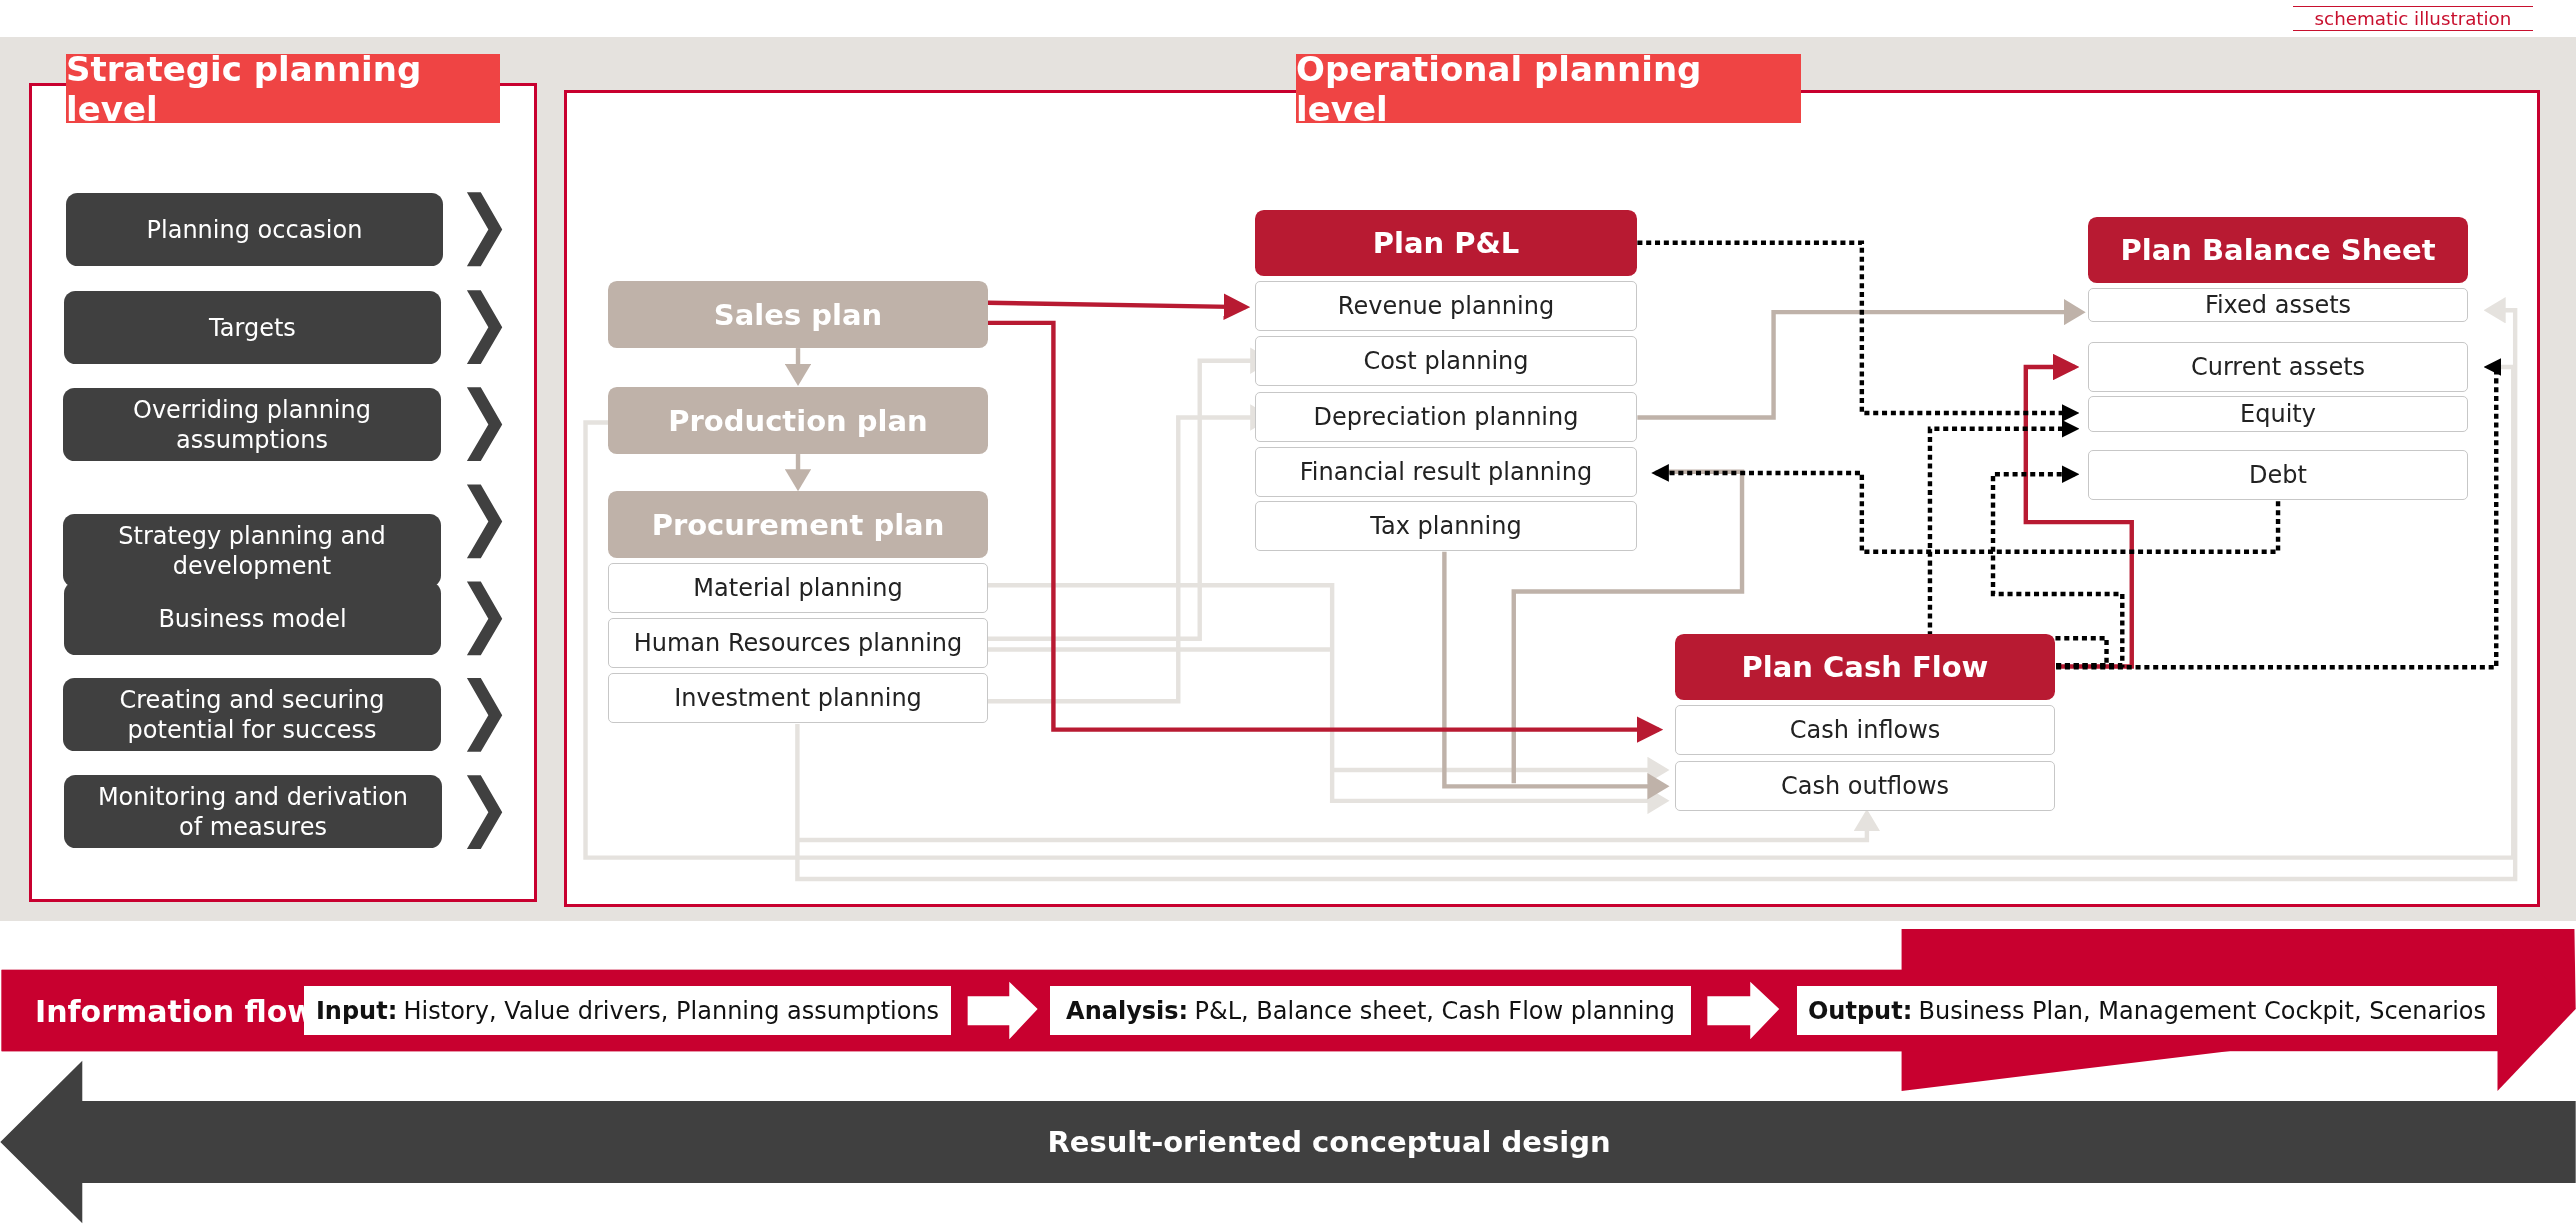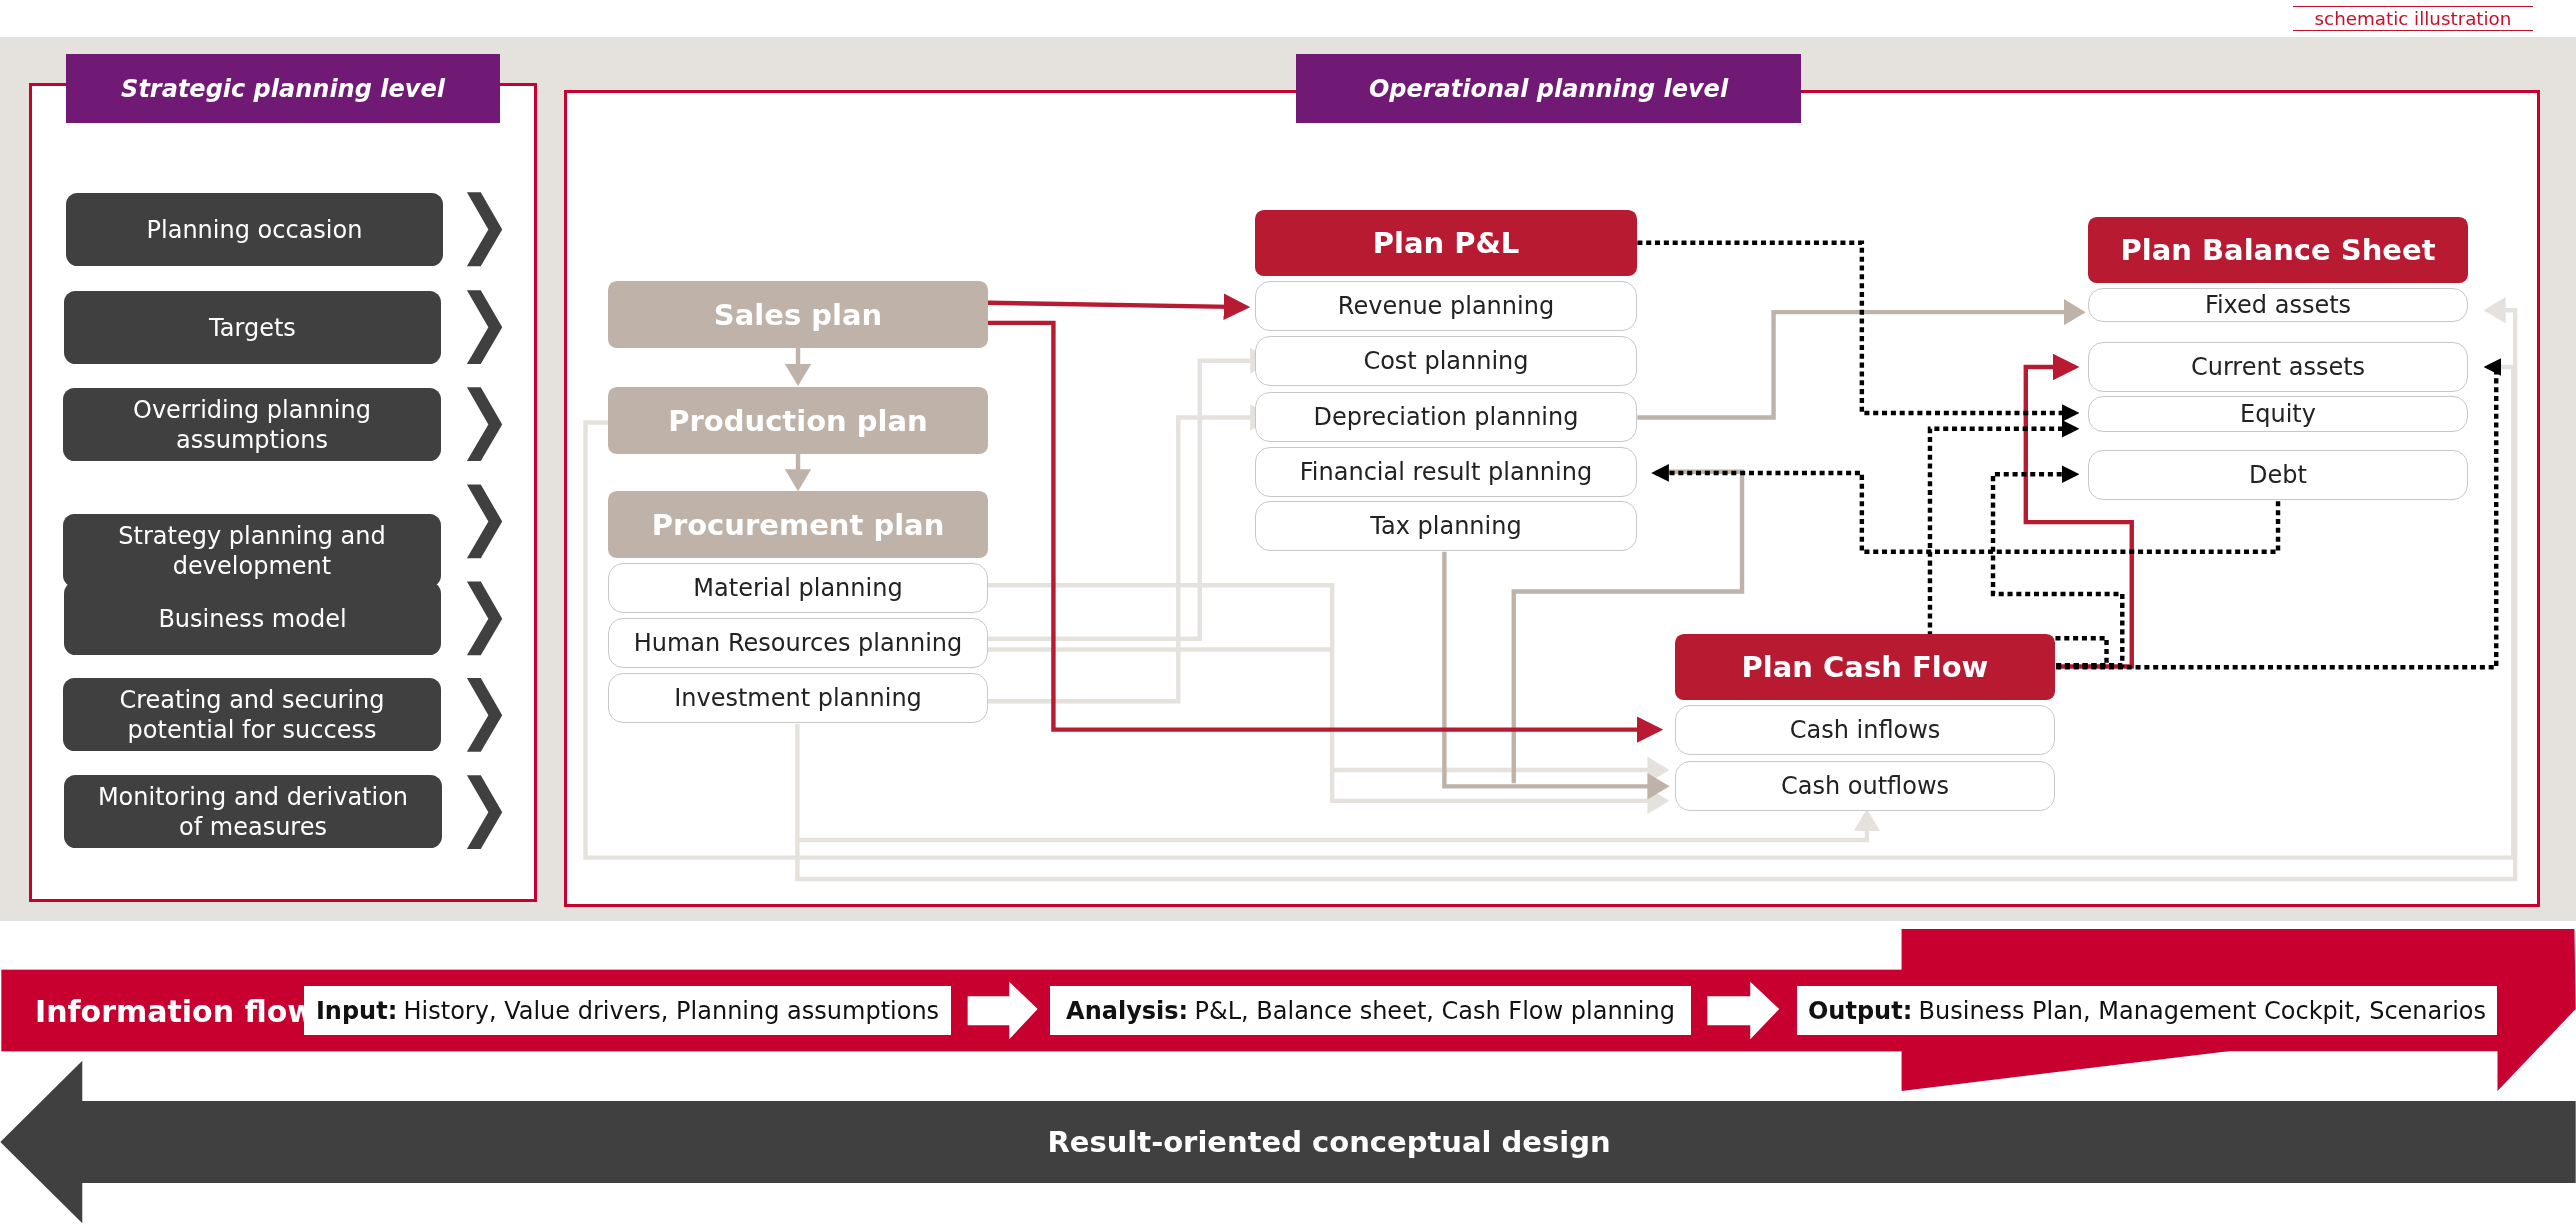--- a/index.html
+++ b/index.html
@@ -10,7 +10,7 @@
   .note { top: 6.3px; left: 2293px; width: 240px; height: 25px; border-top: 1.9px solid #c8102e; border-bottom: 1.9px solid #c8102e;
           color: #c8102e; font-size: 18.3px; display: flex; align-items: center; justify-content: center; box-sizing: border-box; }
   .frame { background: #fff; border: 3.8px solid #c8002f; box-sizing: border-box; }
-  .frame-title { background: #701a75; color: #fff; font-weight: bold; font-size: 24px; display: flex; align-items: center; justify-content: center; font-style: italic; }
+  .frame-title { background: #ef4444; color: #fff; font-weight: bold; font-size: 34px; display: flex; align-items: center; justify-content: center; }
   .strat-item { background: #404040; color: #fff; border-radius: 11.4px; font-size: 24px; text-align: center; display: flex; align-items: center; justify-content: center; line-height: 1.25; }
   .box-head { border-radius: 8.8px; color: #fff; font-weight: bold; display: flex; align-items: center; justify-content: center; font-size: 29px; }
   .red-head { background: #b81a32; }

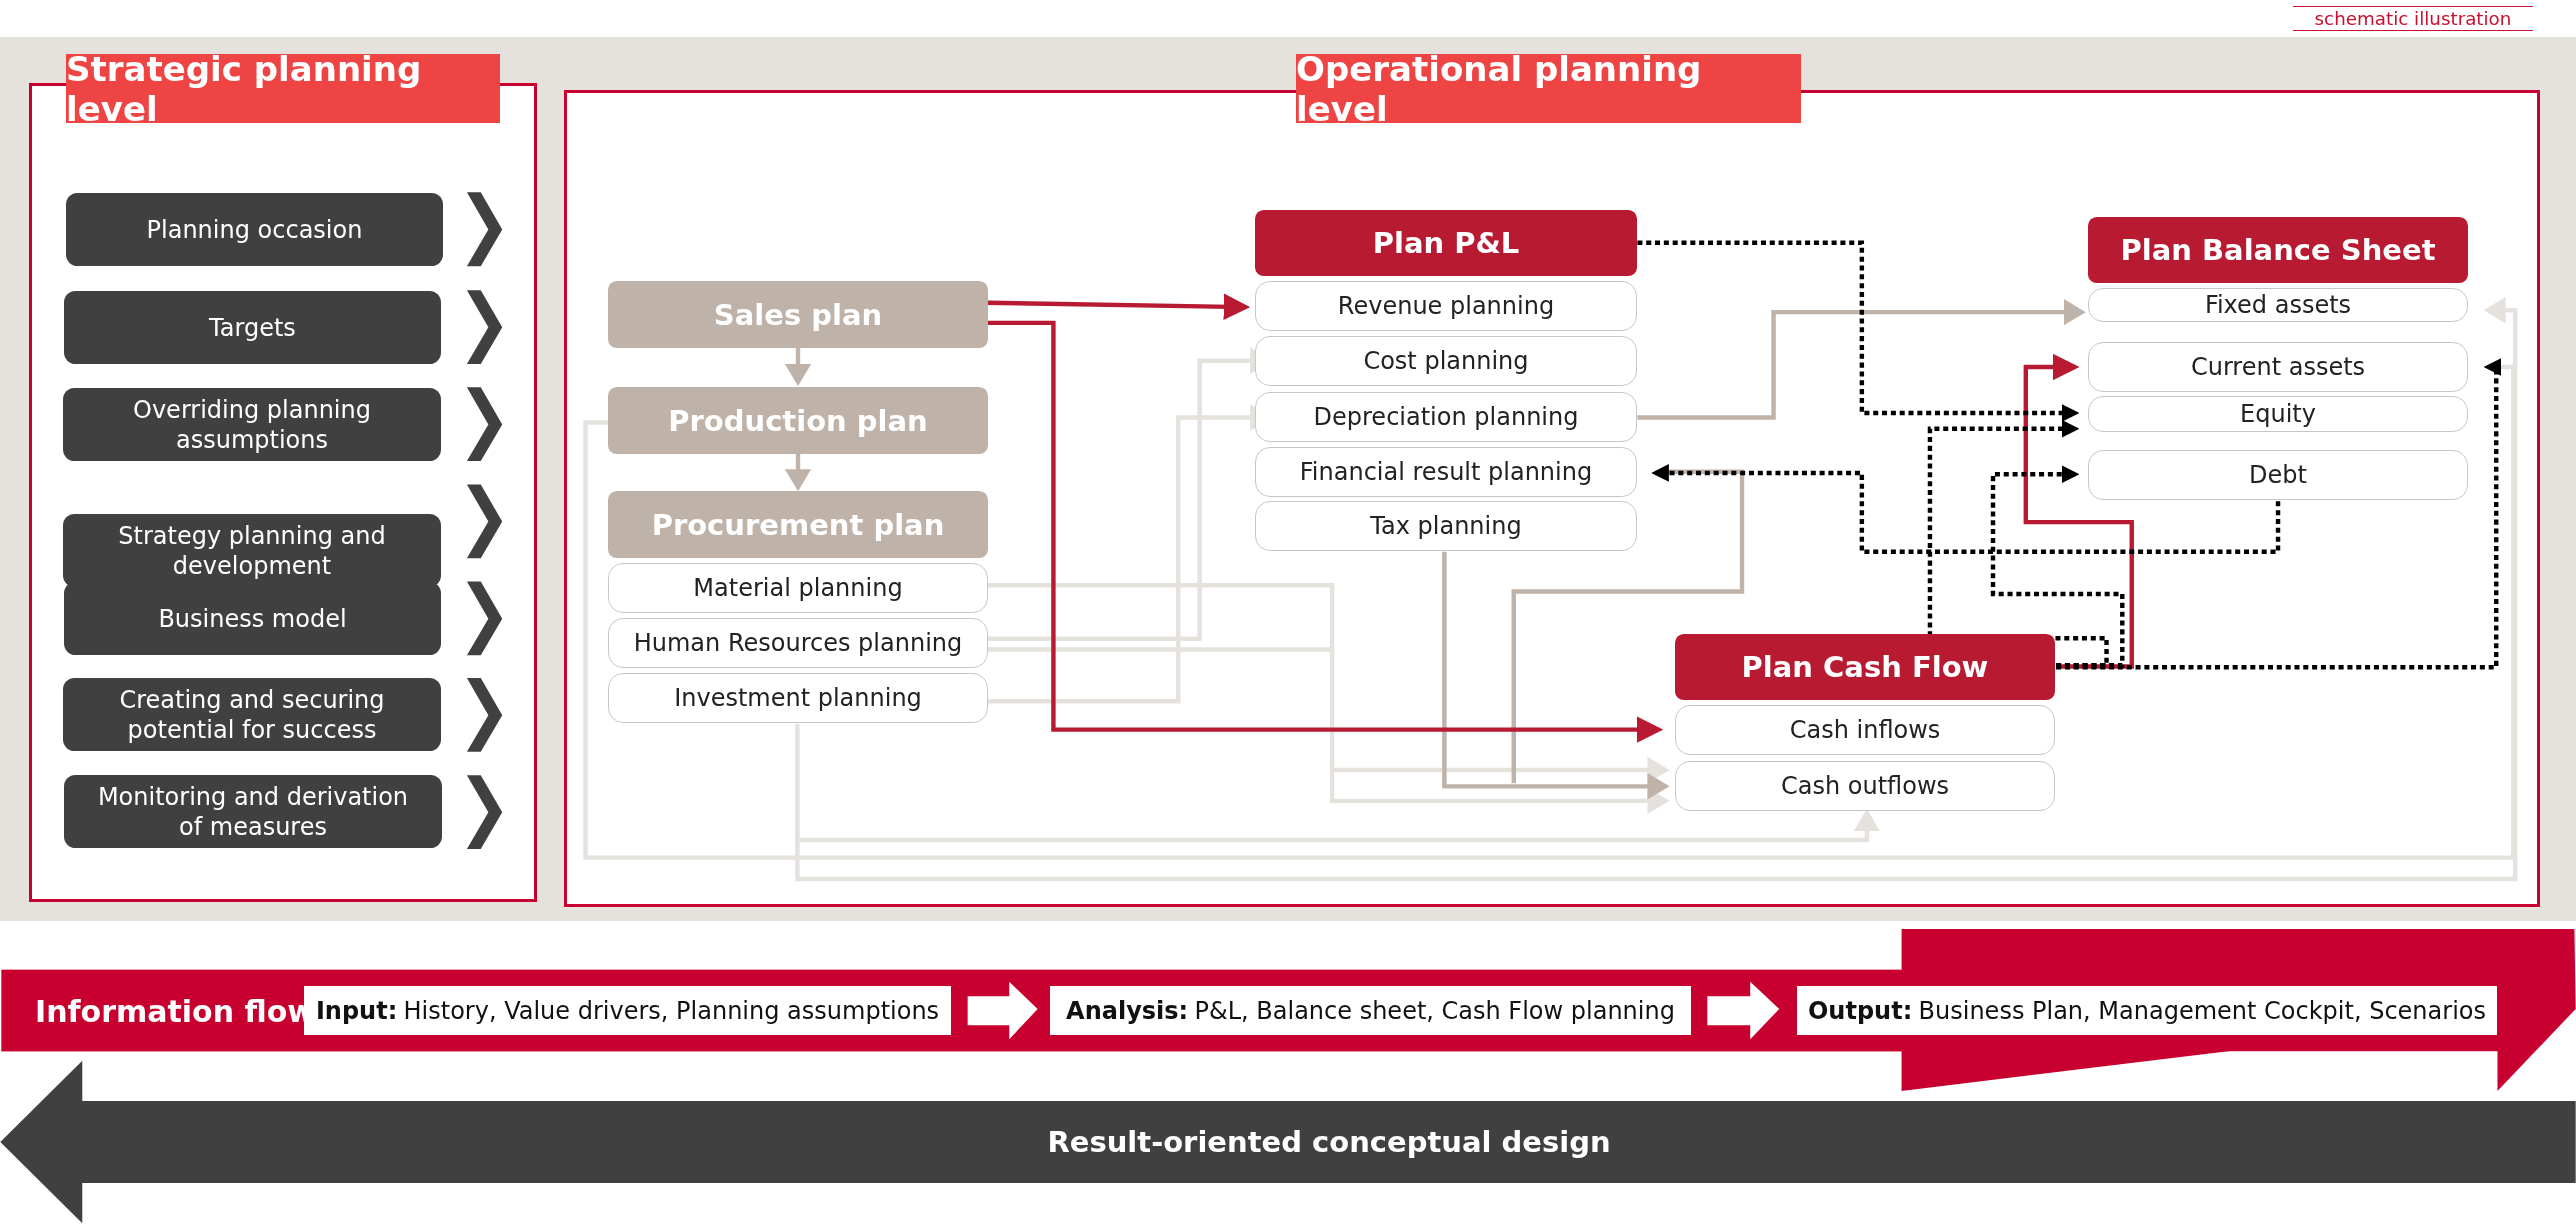--- a/index.html
+++ b/index.html
@@ -15,7 +15,7 @@
   .box-head { border-radius: 8.8px; color: #fff; font-weight: bold; display: flex; align-items: center; justify-content: center; font-size: 29px; }
   .red-head { background: #b81a32; }
   .tan-head { background: #bfb2a9; font-size: 29px; }
-  .sub { background: #fff; border: 1.9px solid #c7c7c7; border-radius: 15px; box-sizing: border-box; color: #222; font-size: 24px; display: flex; align-items: center; justify-content: center; }
+  .sub { background: #fff; border: 1.9px solid #c7c7c7; border-radius: 5px; box-sizing: border-box; color: #222; font-size: 24px; display: flex; align-items: center; justify-content: center; }
   svg.conn { position: absolute; left: 0; top: 0; width: 2576px; height: 1224px; pointer-events: none; }
   .flow-box { background: #fff; color: #111; font-size: 24px; display: flex; align-items: center; justify-content: center; white-space: nowrap; }
   .flow-box b { margin-right: 6.3px; }

